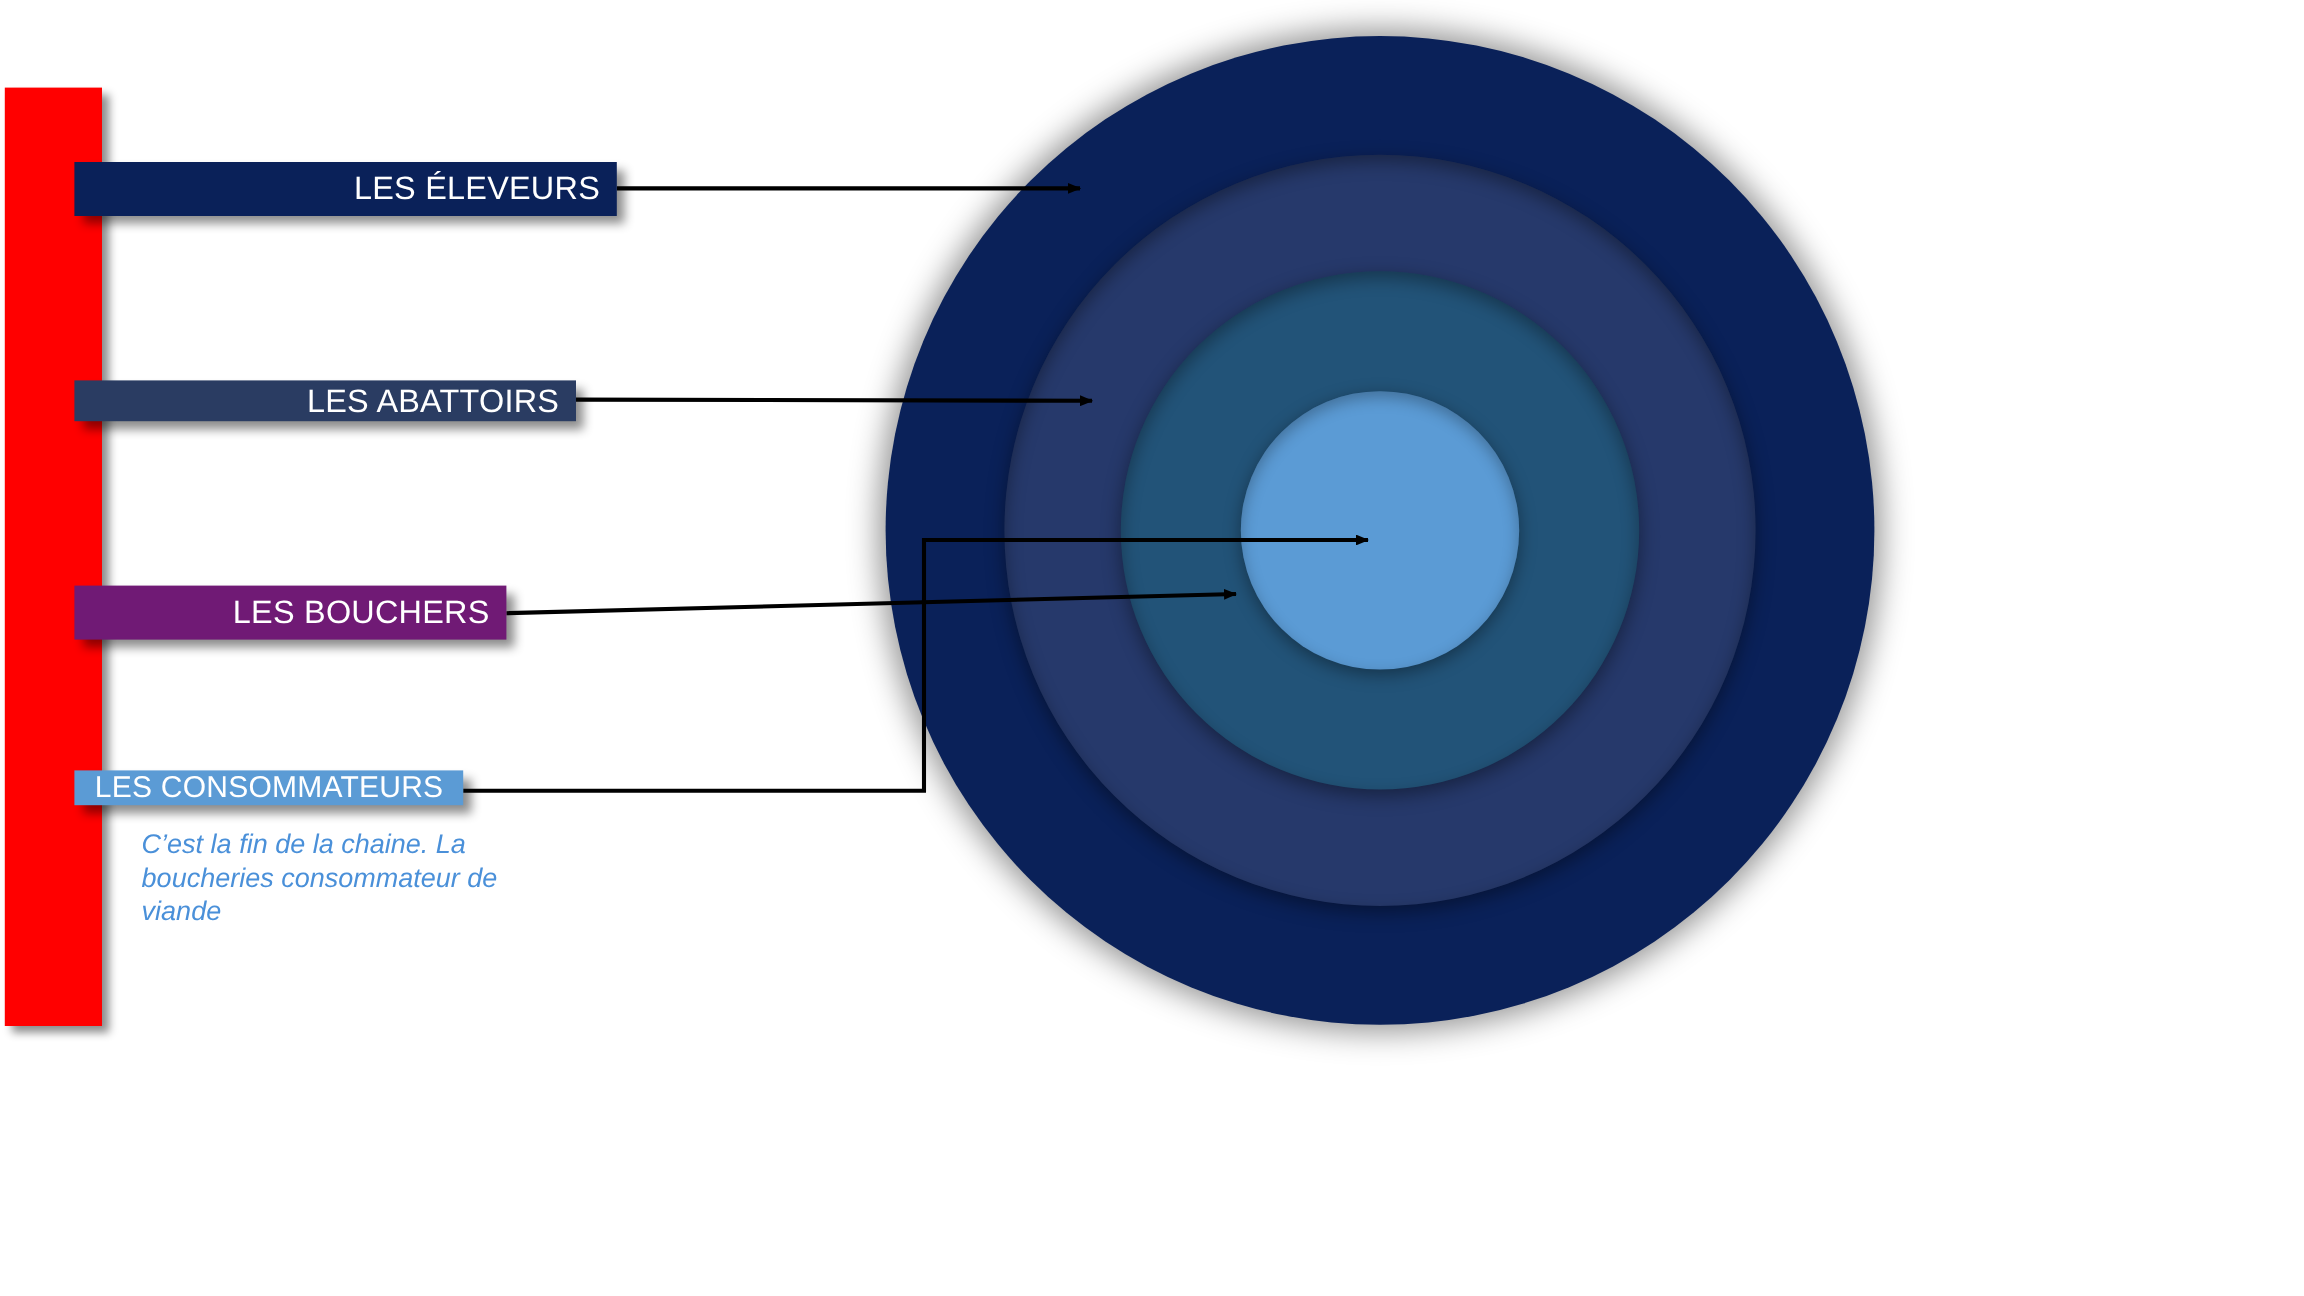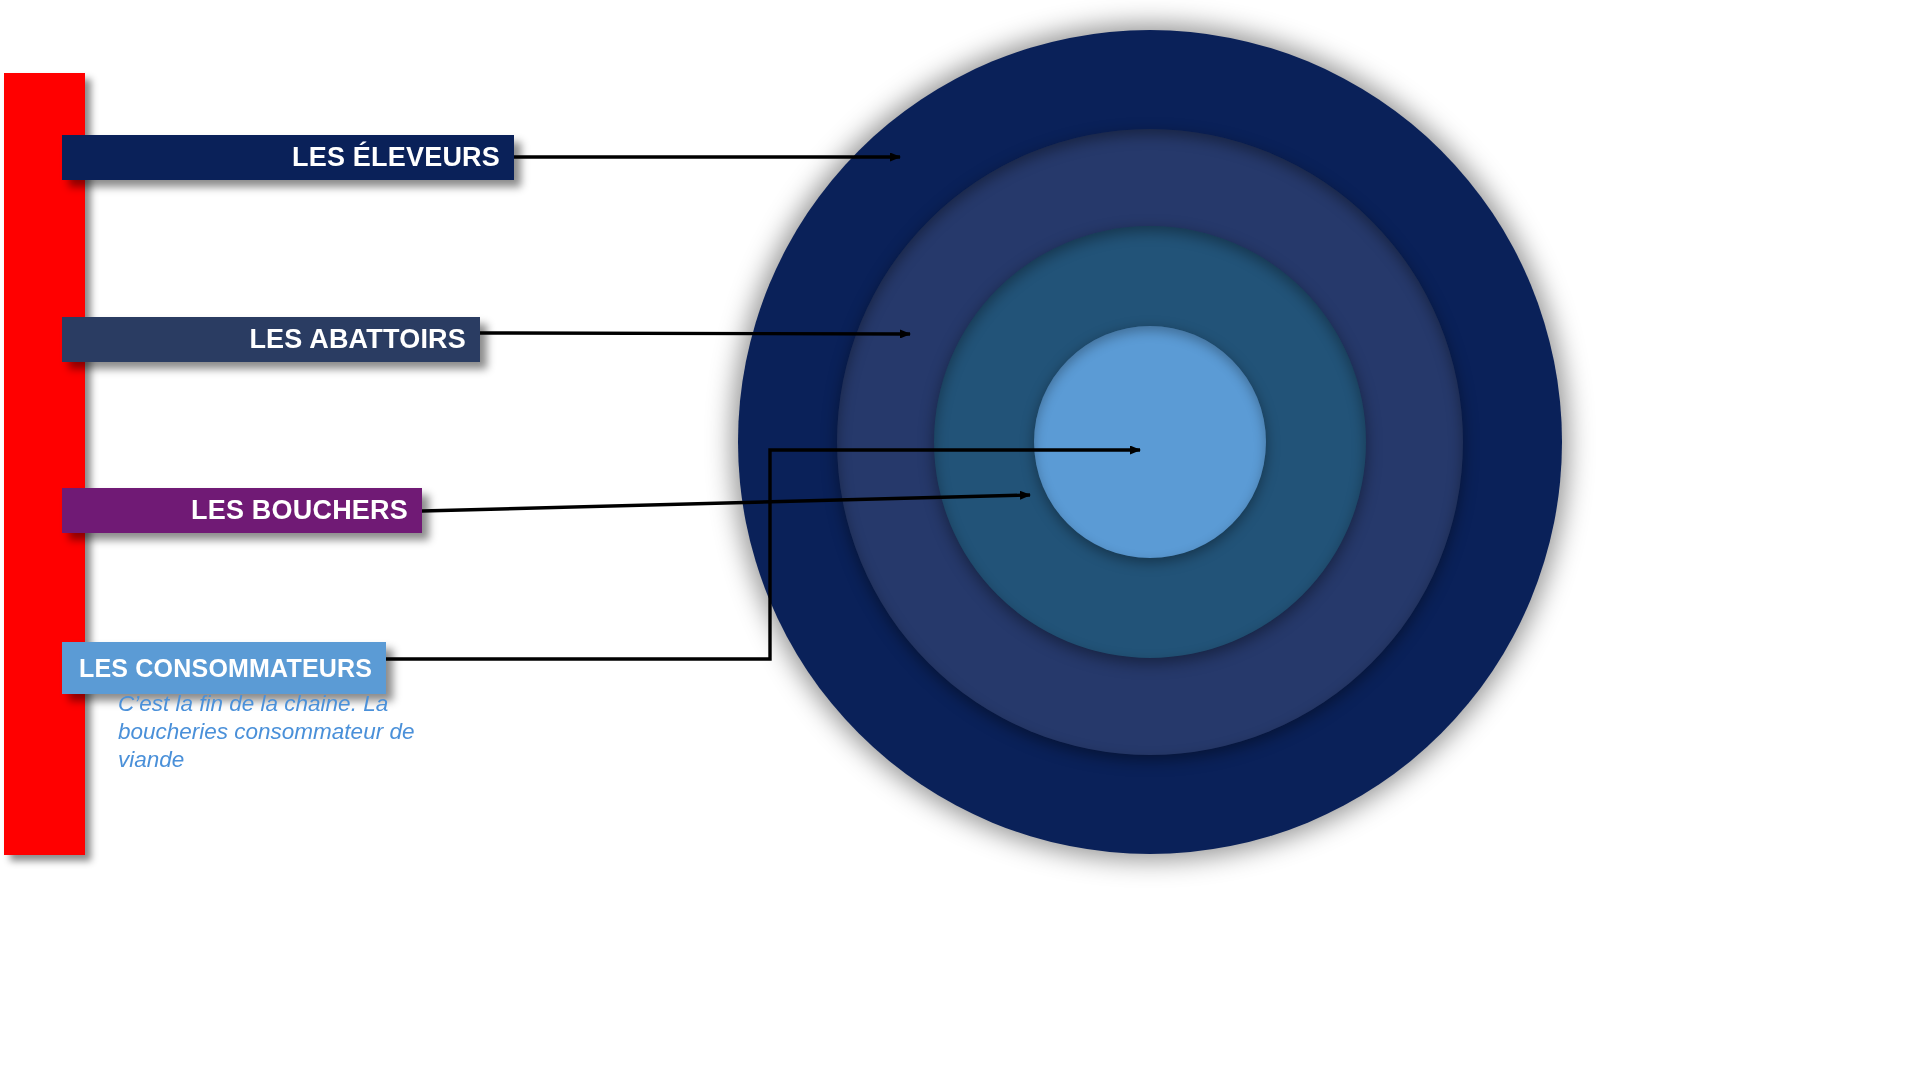--- a/index.html
+++ b/index.html
@@ -36,7 +36,7 @@
   .label-box{
     position:absolute;
     display:flex;align-items:center;justify-content:flex-end;
-    color:#FFFFFF;font-weight:bold;font-style:normal;
+    color:#FFFFFF;font-weight:normal;font-style:normal;
     letter-spacing:.2px;
     box-shadow:7px 7px 8px rgba(0,0,0,.45);
     box-sizing:border-box;

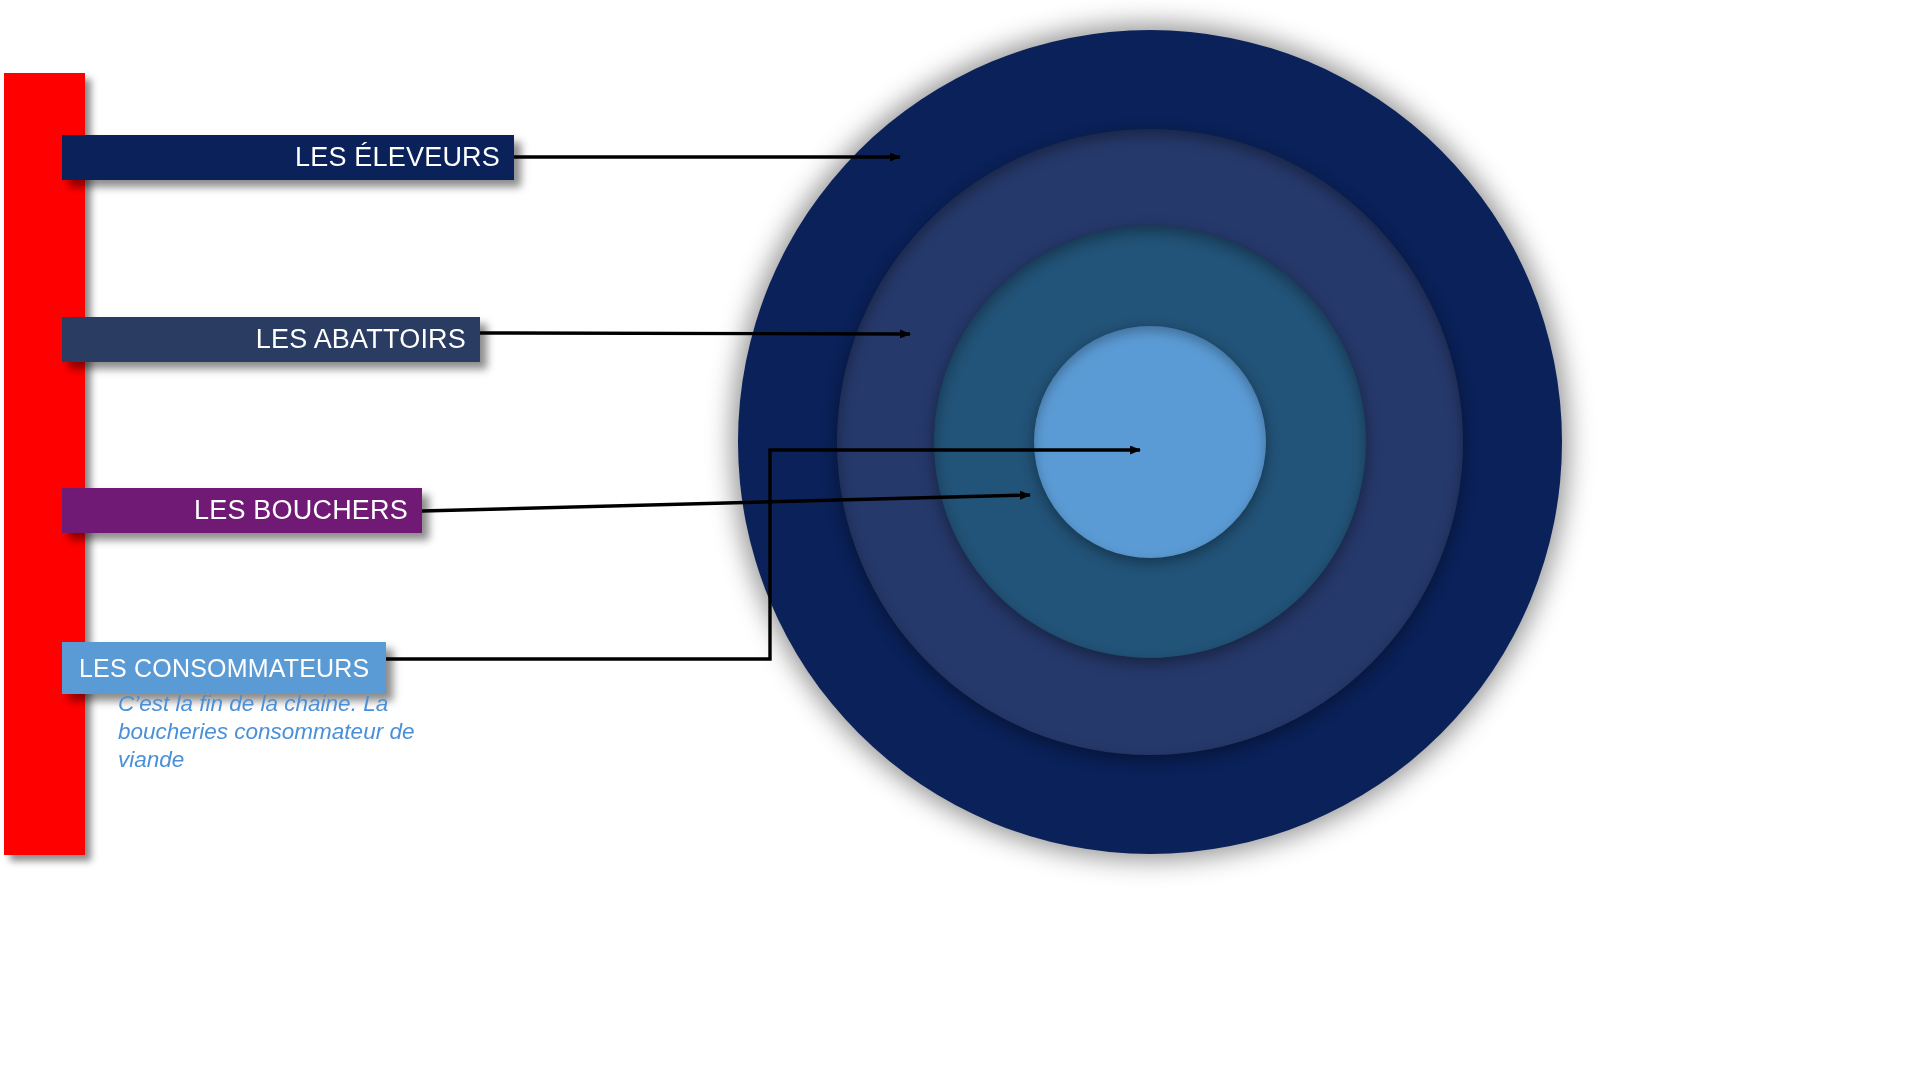--- a/index.html
+++ b/index.html
@@ -43,7 +43,7 @@
     padding-right:14px;
   }
   .lb-1{left:62px;top:135px;width:452px;height:45px;background:#0A2159;font-size:27px;}
-  .lb-2{left:62px;top:317px;width:418px;height:45px;background:#2A3C62;font-size:27px;}
+  .lb-2{left:62px;top:317px;width:418px;height:34px;background:#2A3C62;font-size:27px;}
   .lb-3{left:62px;top:488px;width:360px;height:45px;background:#701a75;font-size:27px;}
   .lb-4{left:62px;top:642px;width:324px;height:52px;background:#5B9BD5;font-size:25px;
         justify-content:flex-start;padding-left:17px;padding-right:0;}

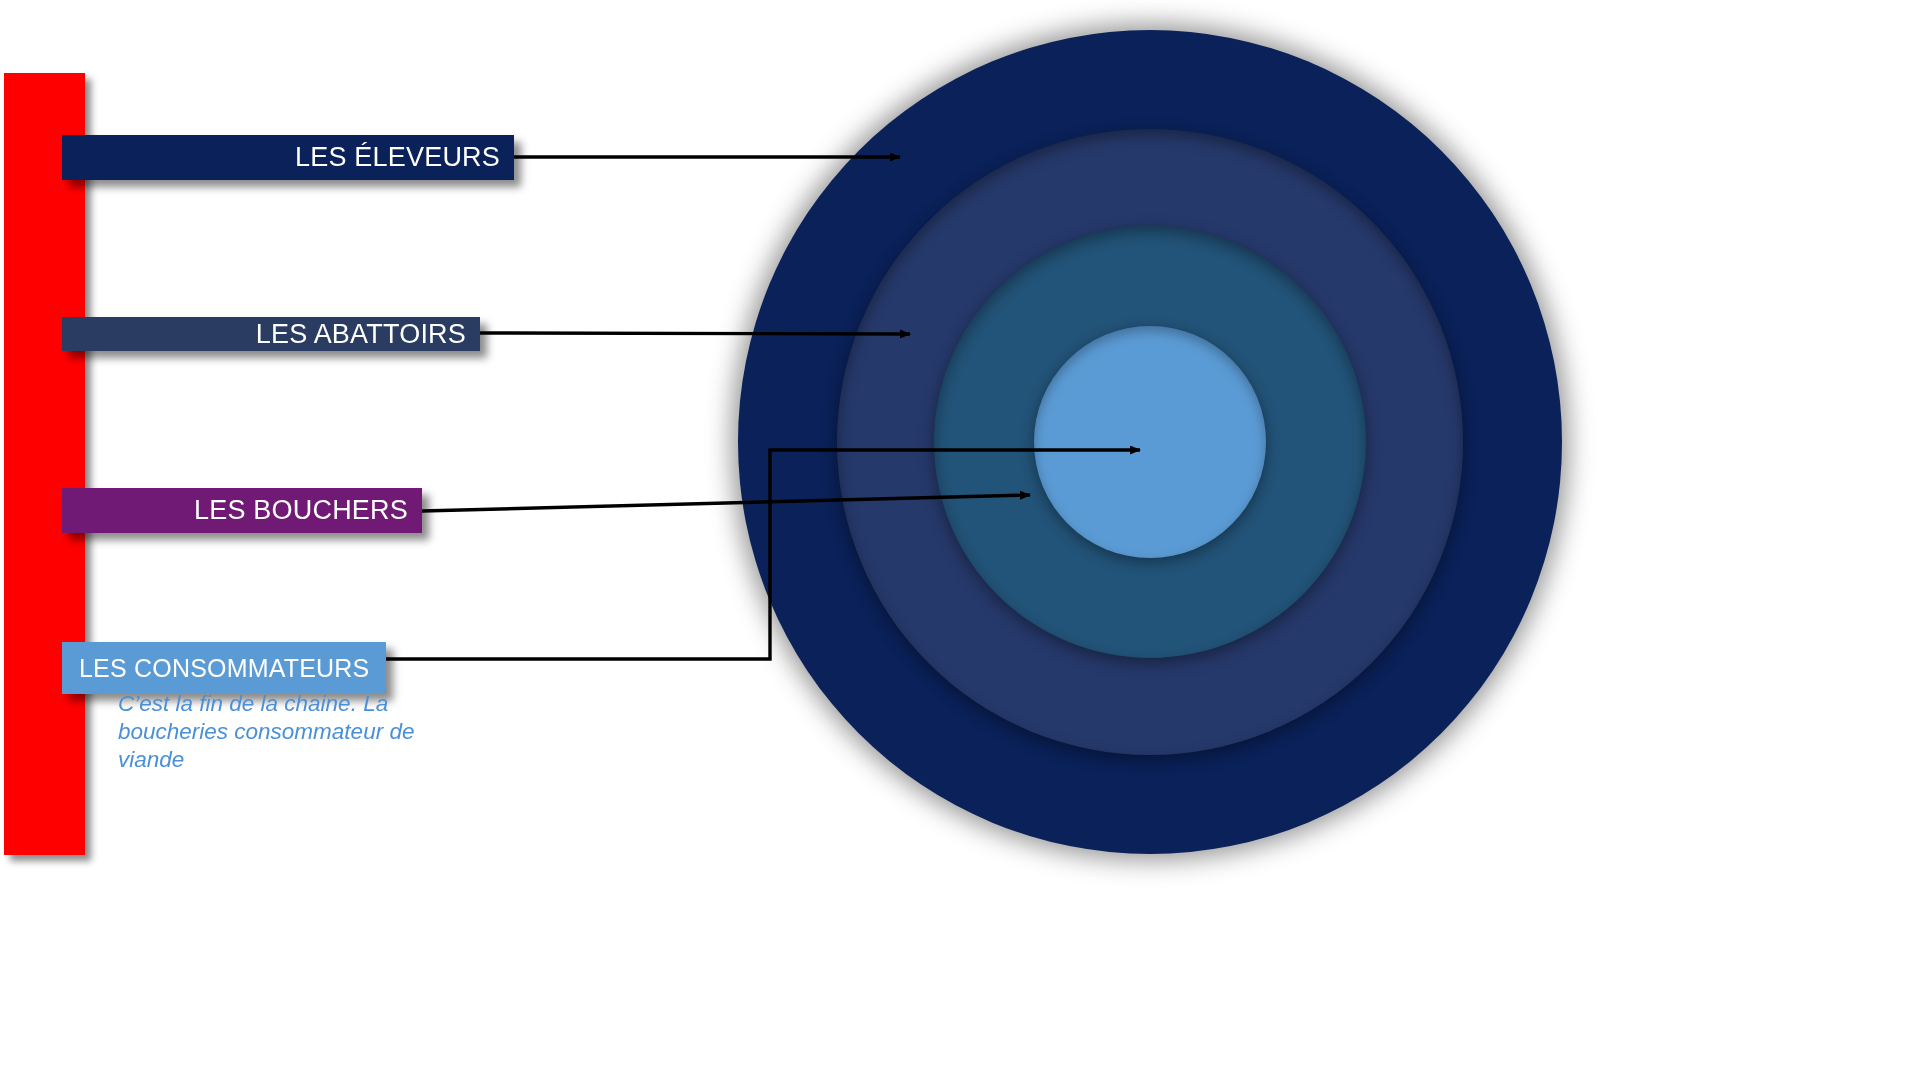--- a/index.html
+++ b/index.html
@@ -45,7 +45,7 @@
   .lb-1{left:62px;top:135px;width:452px;height:45px;background:#0A2159;font-size:27px;}
   .lb-2{left:62px;top:317px;width:418px;height:34px;background:#2A3C62;font-size:27px;}
   .lb-3{left:62px;top:488px;width:360px;height:45px;background:#701a75;font-size:27px;}
-  .lb-4{left:62px;top:642px;width:324px;height:52px;background:#5B9BD5;font-size:25px;
+  .lb-4{left:62px;top:642px;width:324px;height:29px;background:#5B9BD5;font-size:25px;
         justify-content:flex-start;padding-left:17px;padding-right:0;}
 
   

